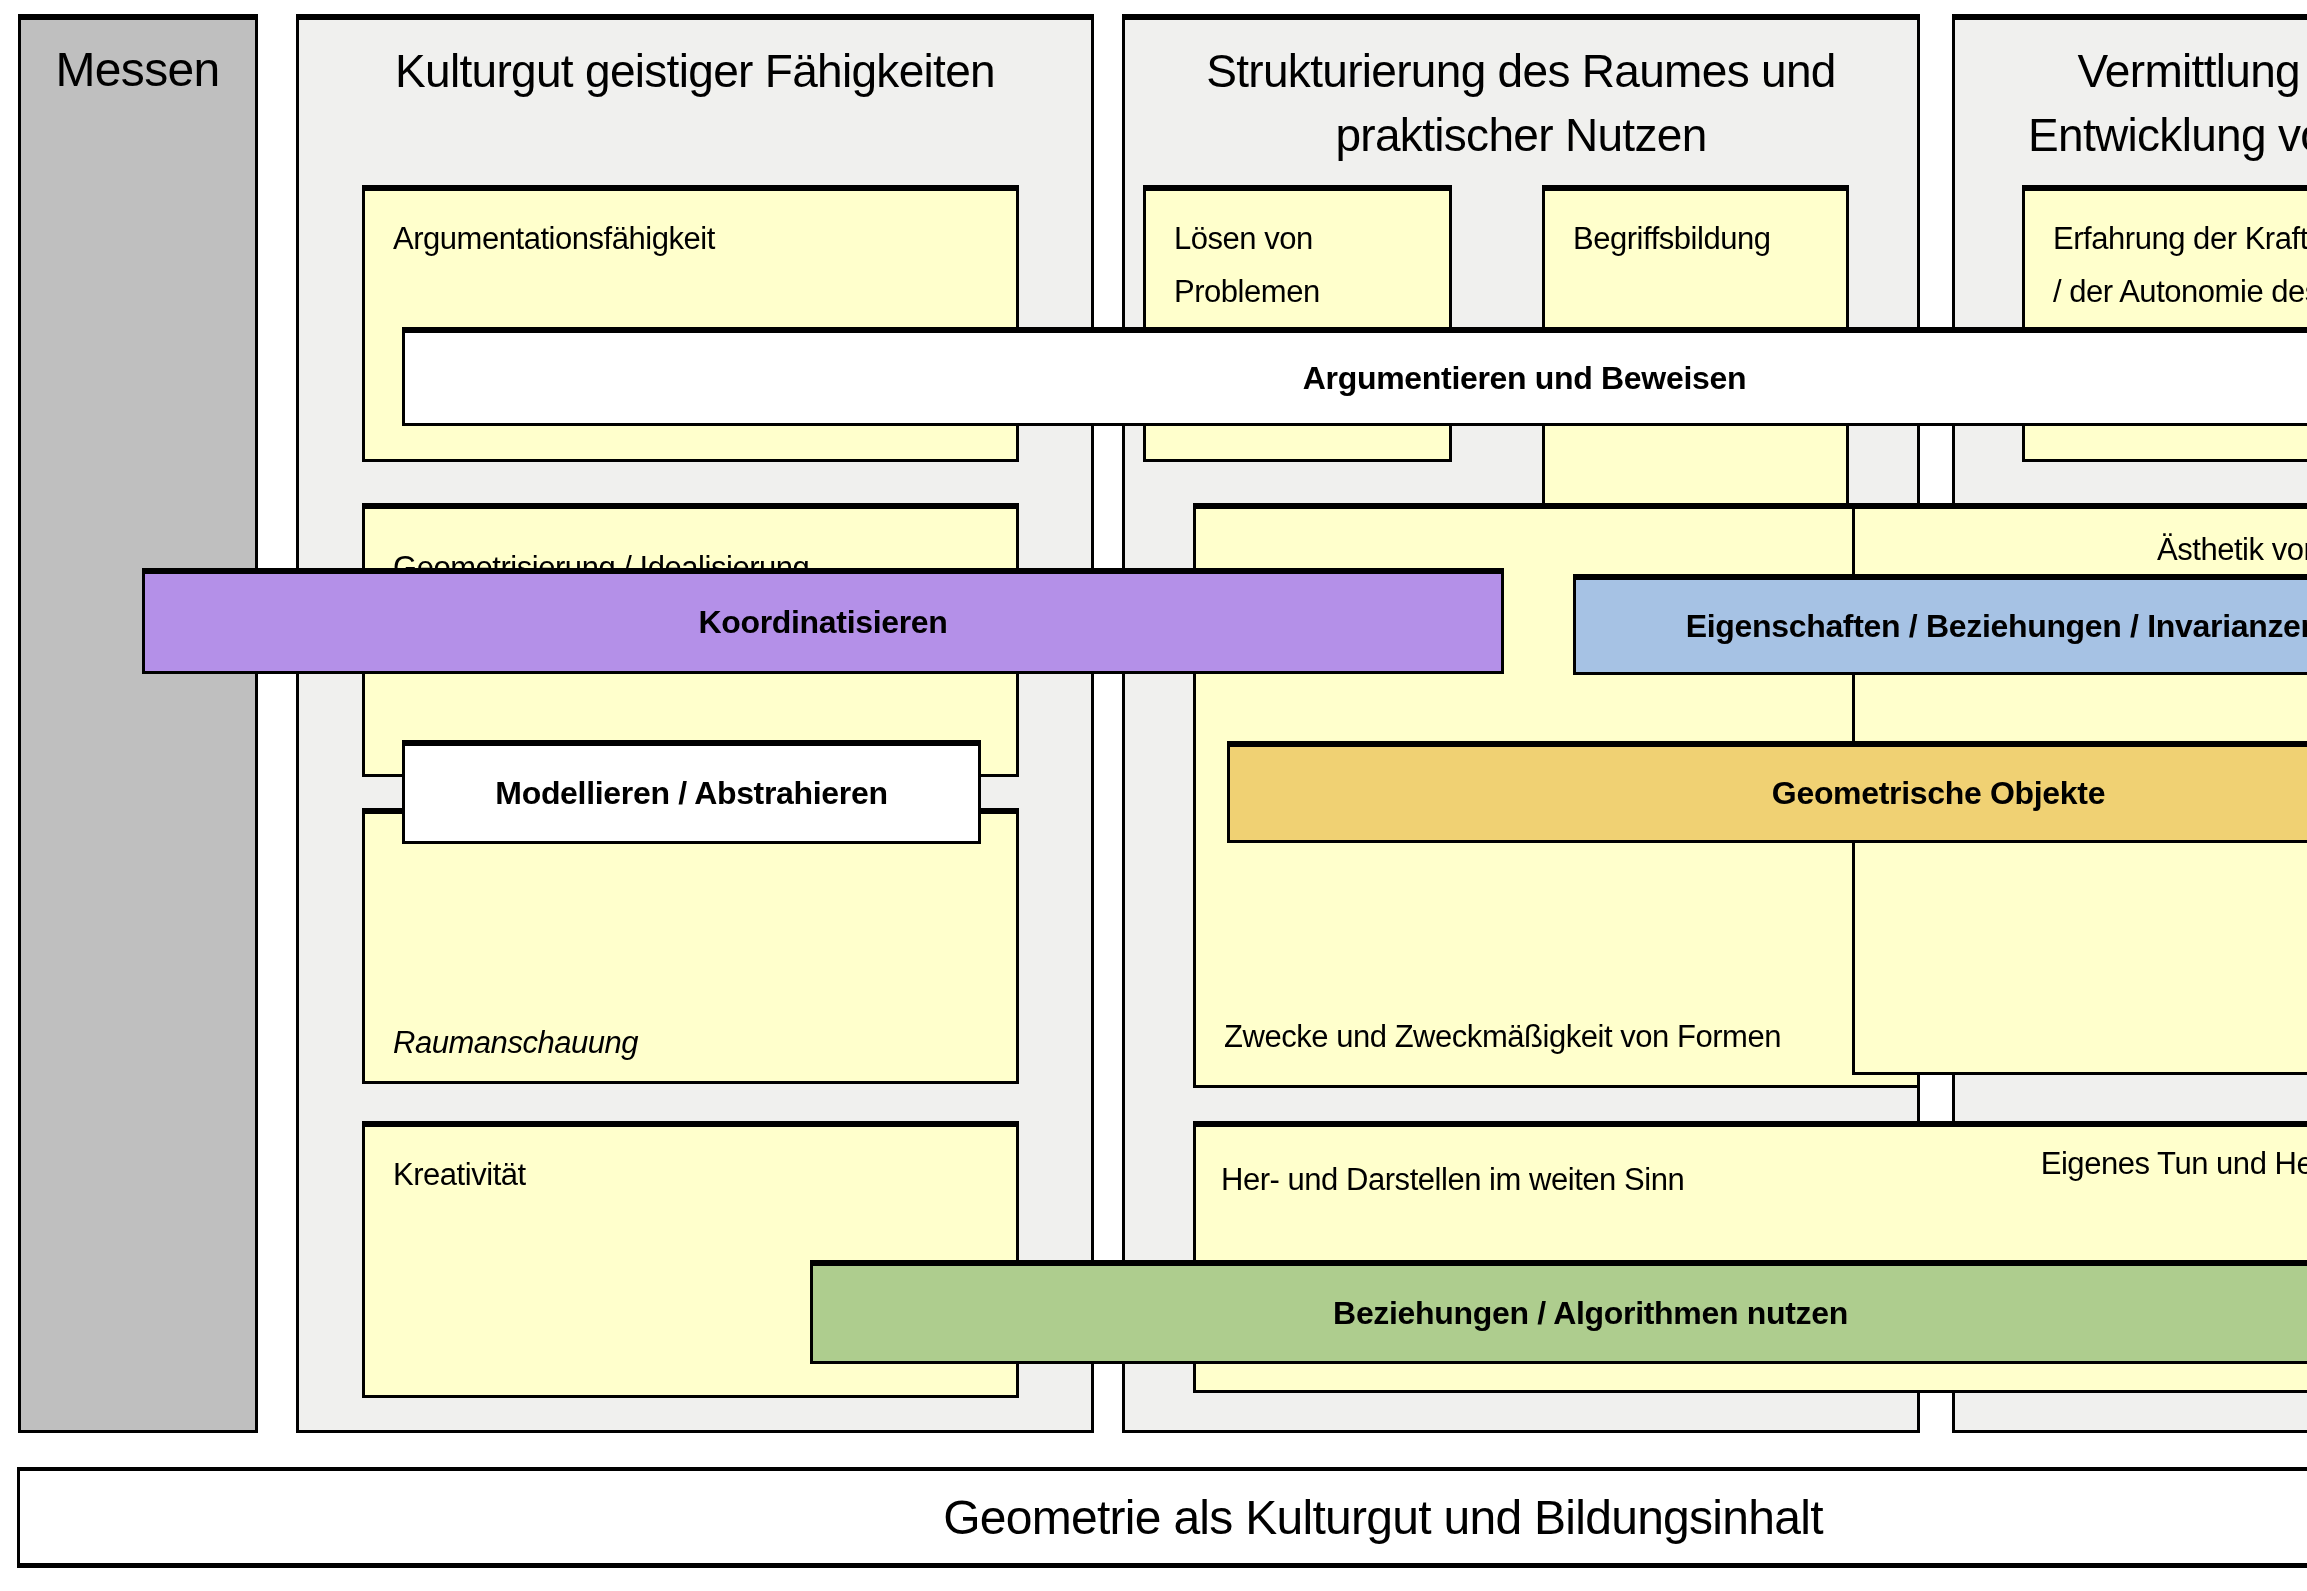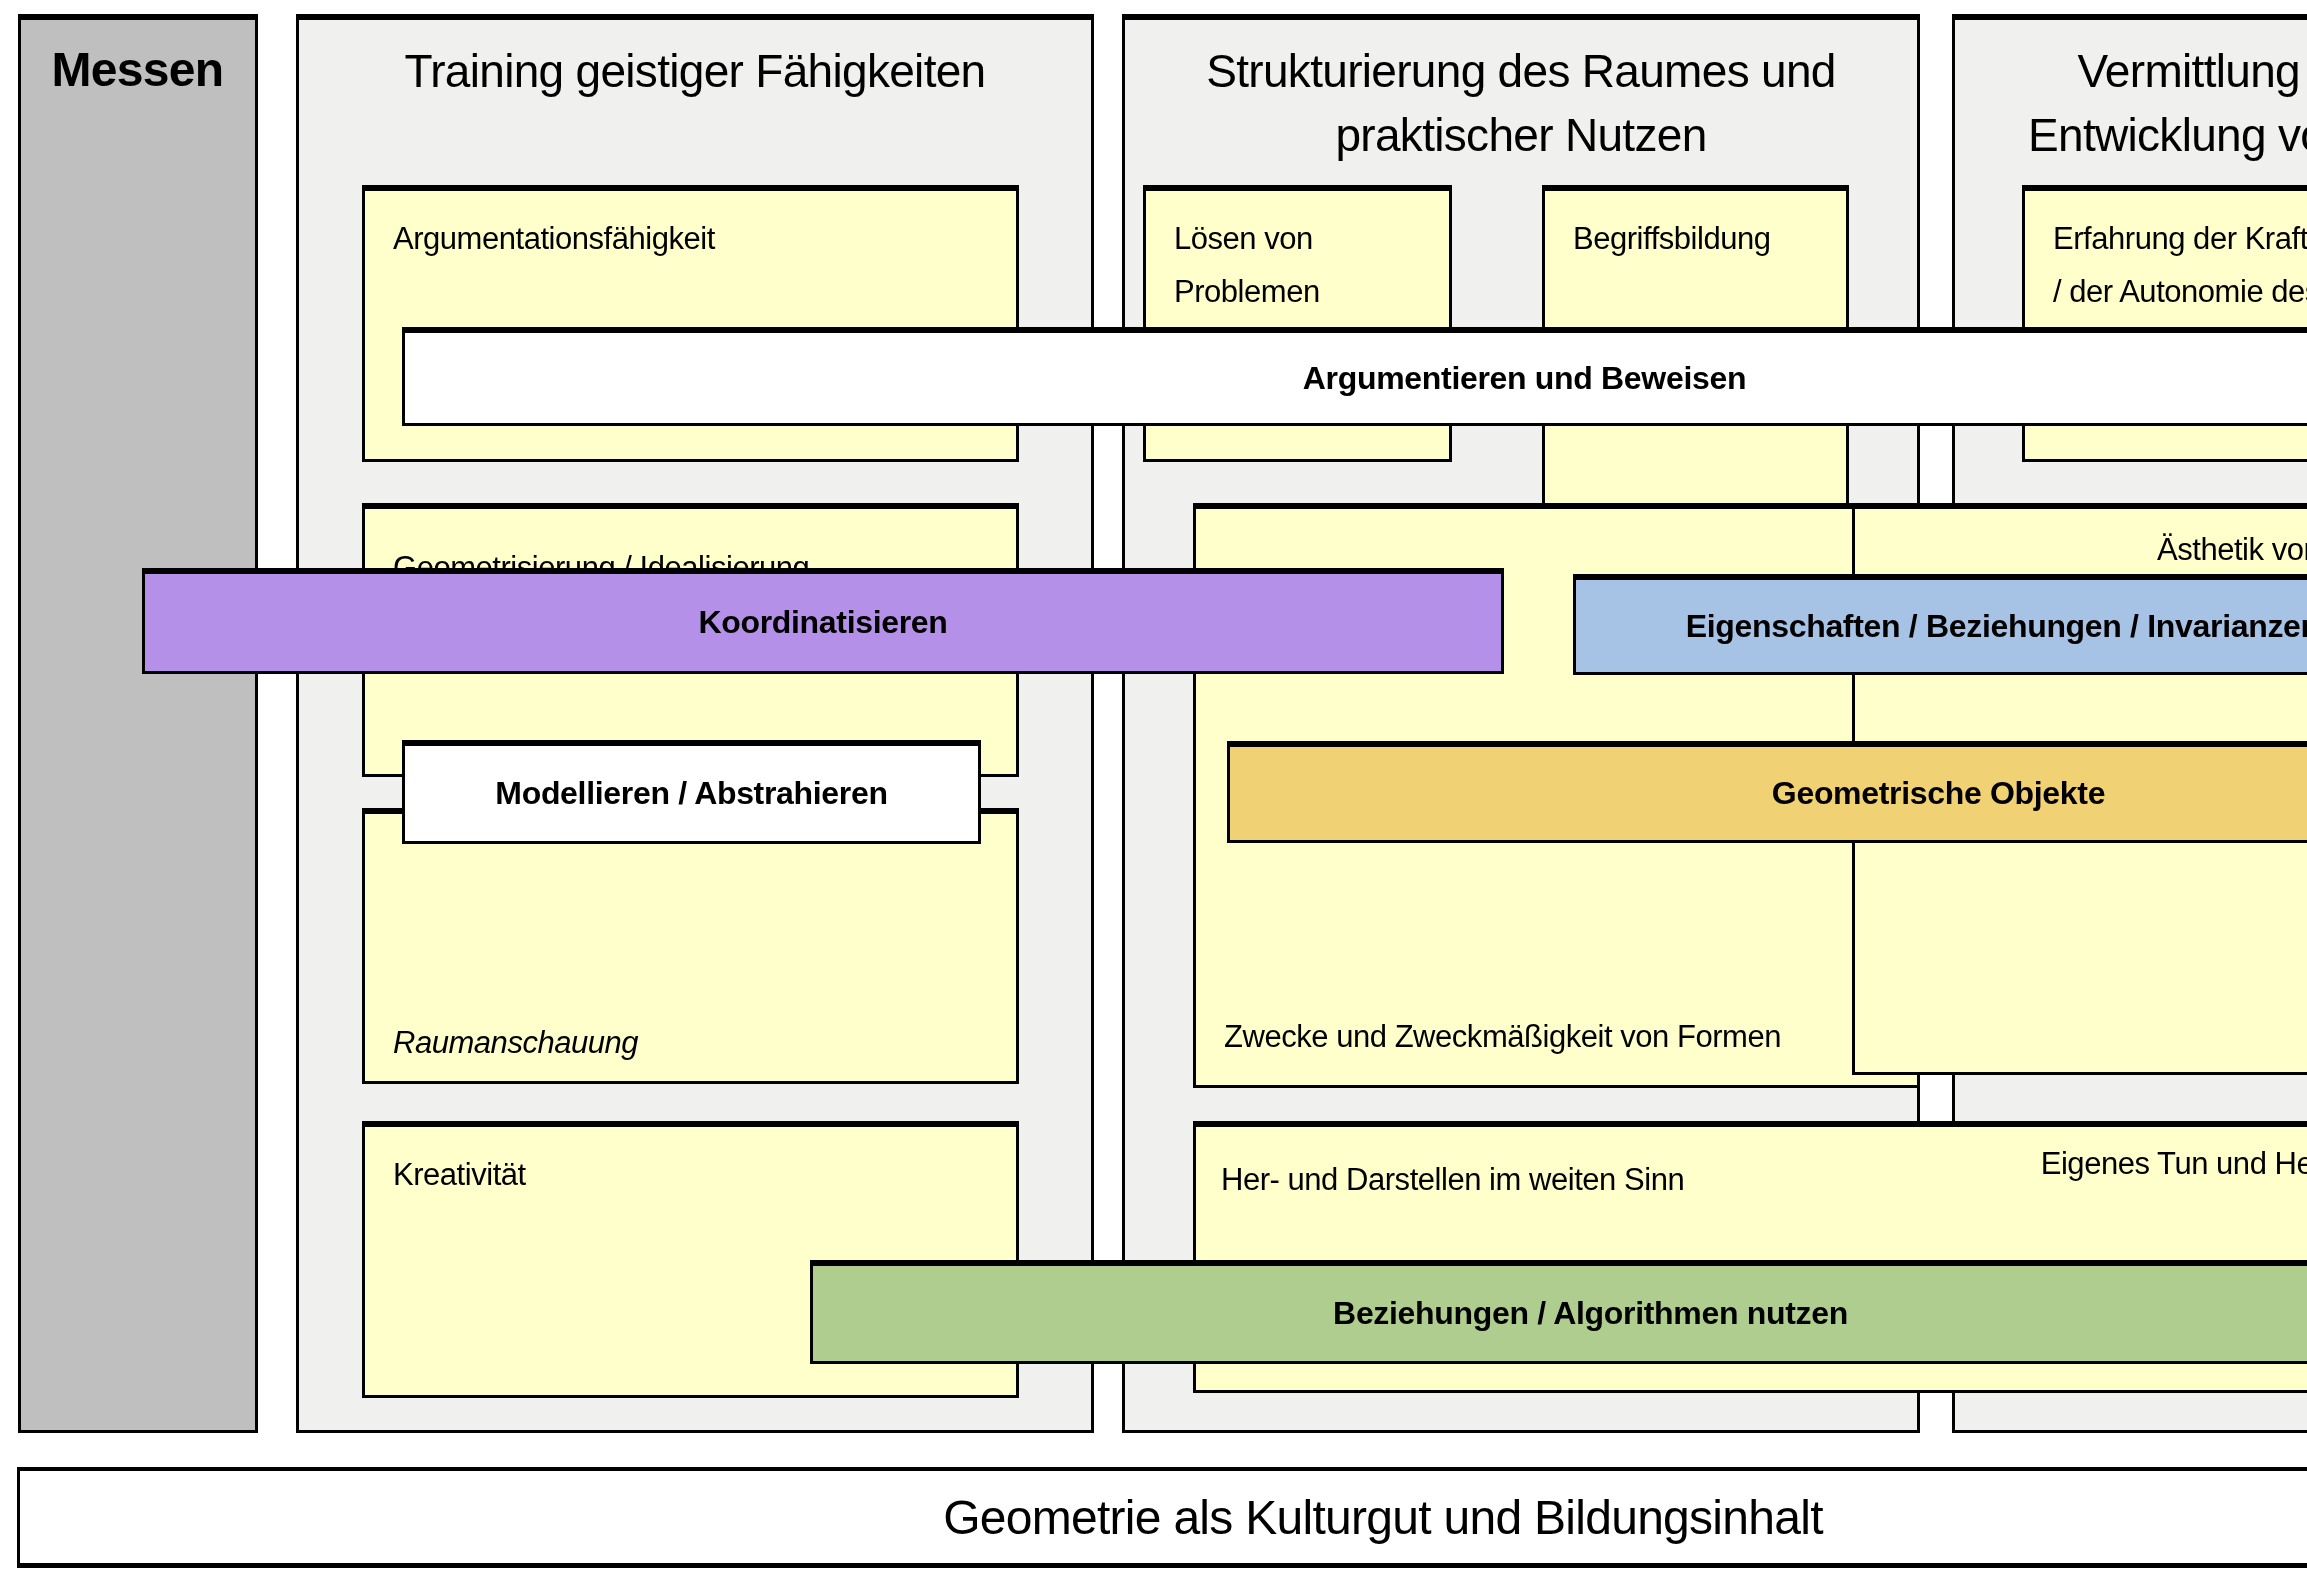--- a/index.html
+++ b/index.html
@@ -86,7 +86,7 @@
 
 <div id="canvas">
 
-  <div class="box messen z-col" style="left:17.5px; top:14.3px; width:240px; height:1419px;font-weight:bold;">
+  <div class="box messen z-col" style="left:17.5px; top:14.3px; width:240px; height:1419px;">
     <div class="messen-label">Messen</div>
   </div>
 

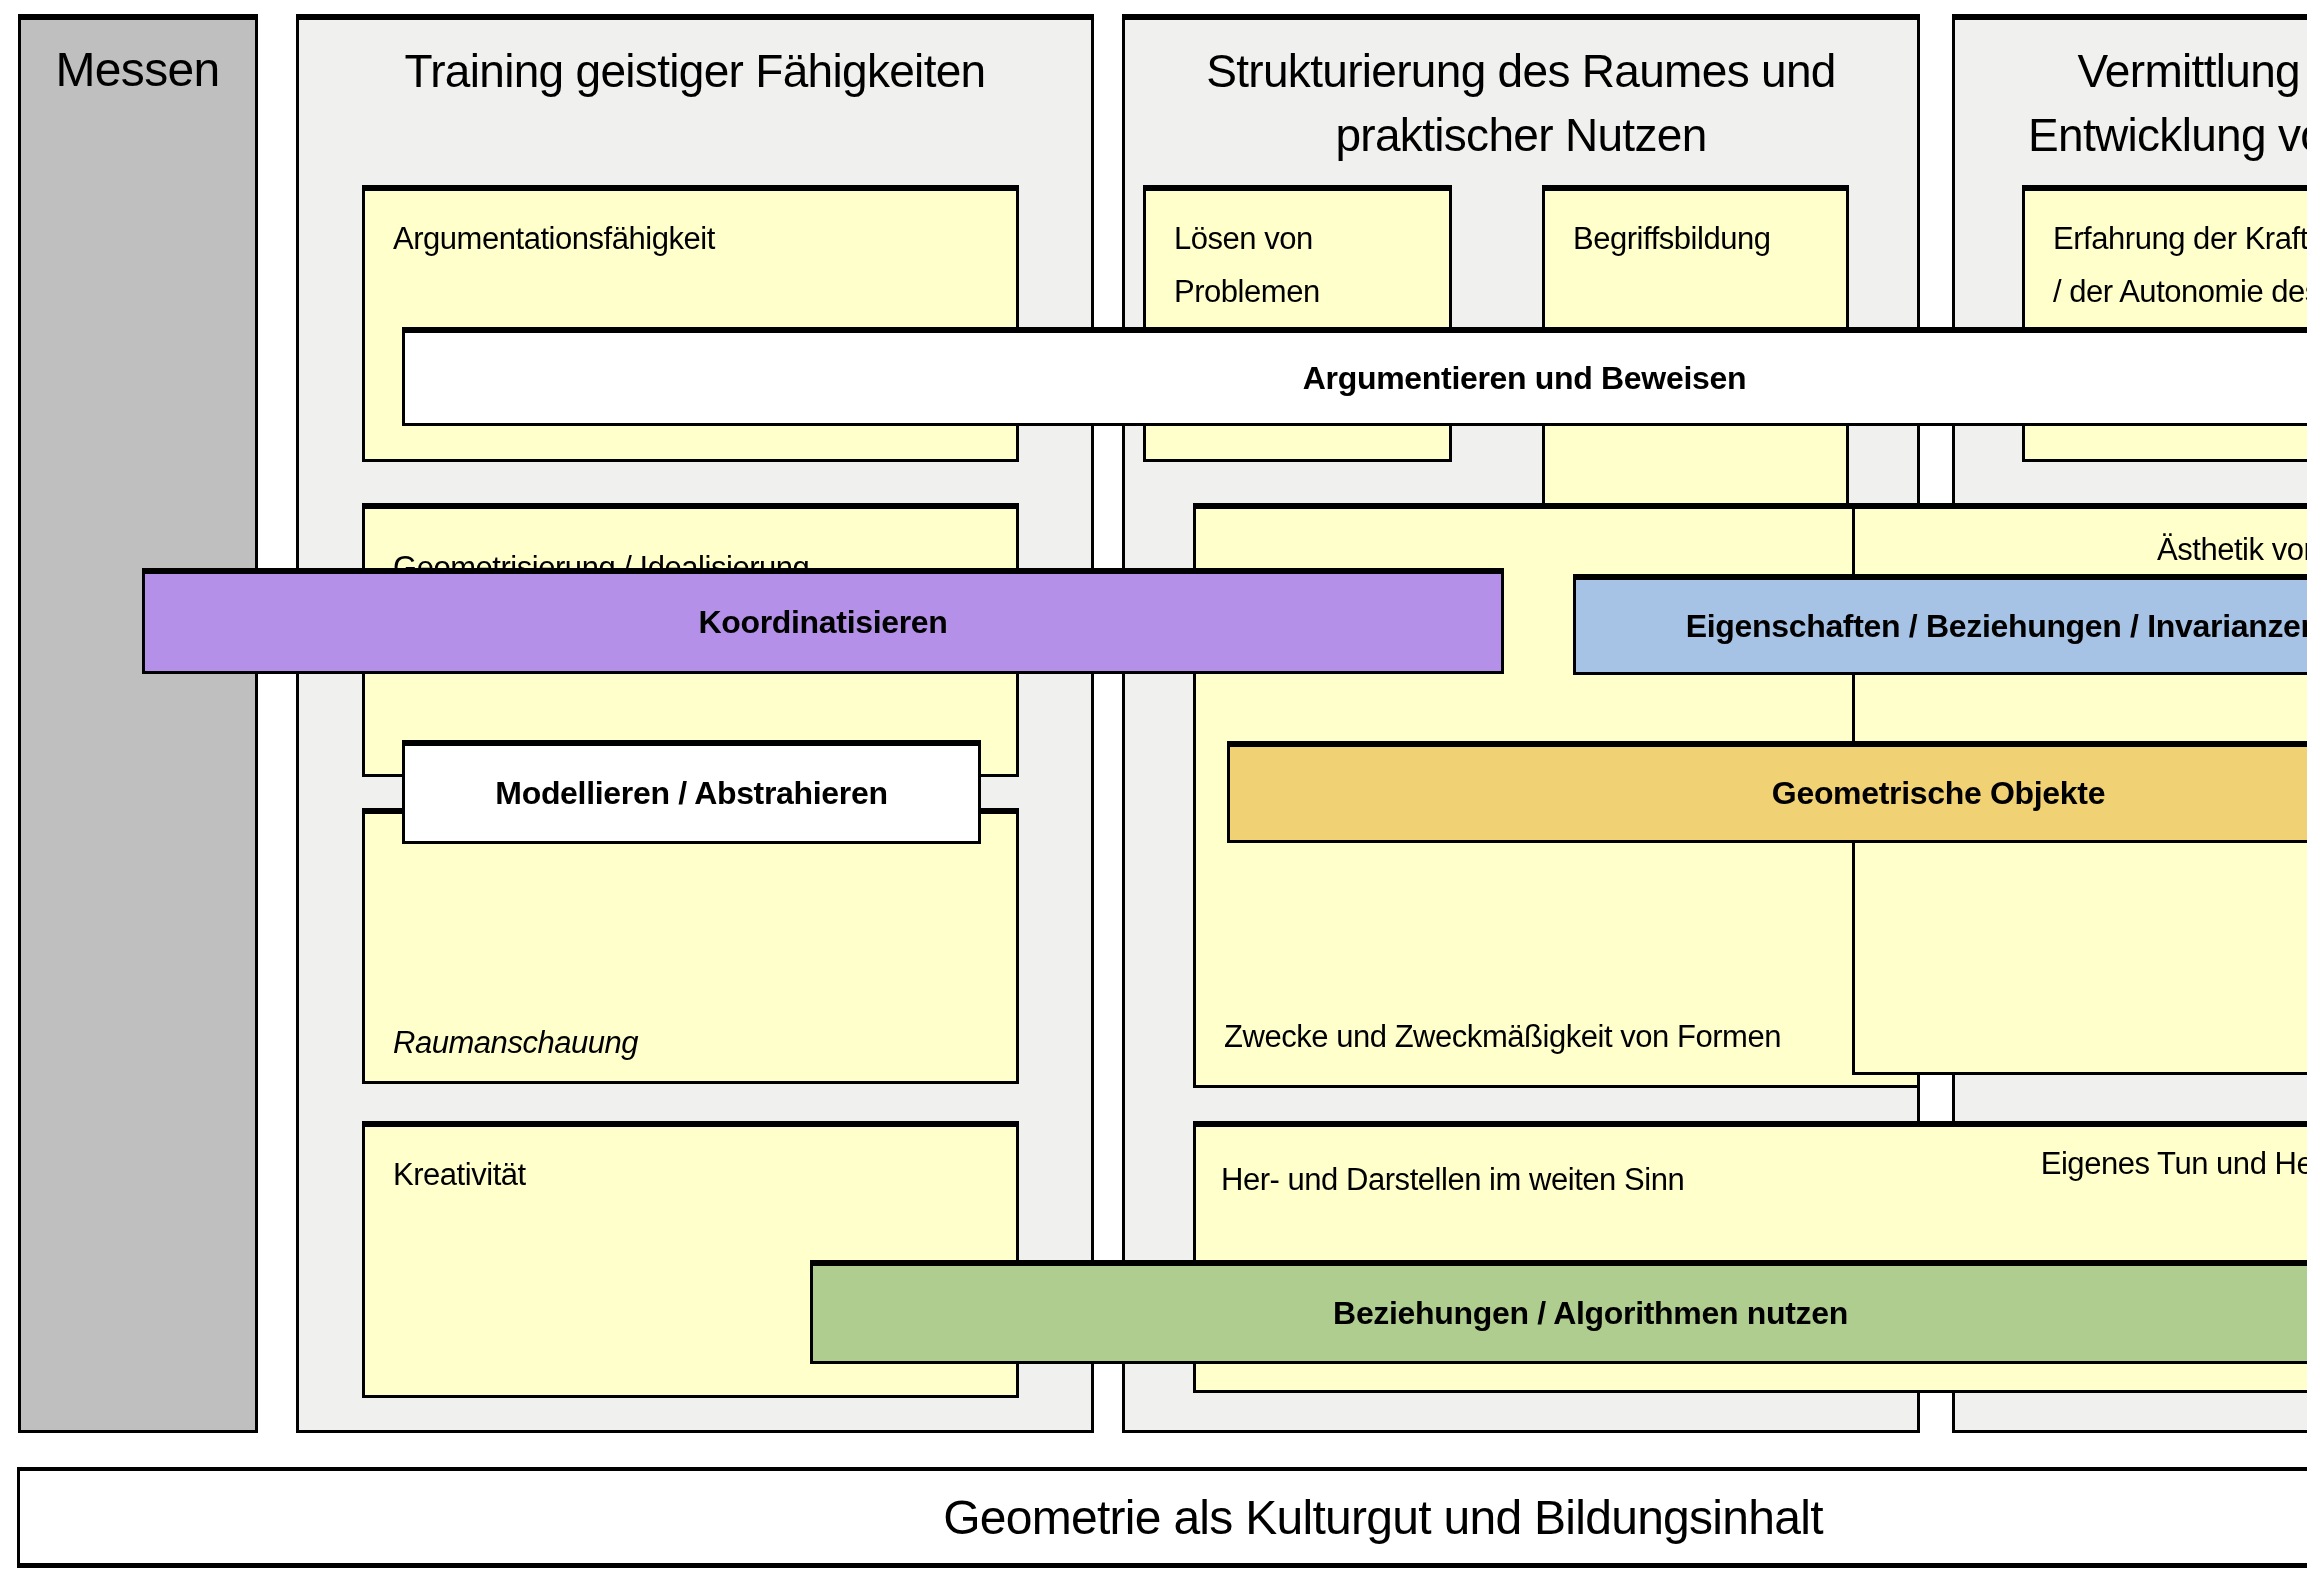--- a/index.html
+++ b/index.html
@@ -91,7 +91,7 @@
   </div>
 
   <div class="box column z-col" style="left:296px; top:14.3px; width:798px; height:1419px;">
-    <div class="col-header">Training geistiger Fähigkeiten</div>
+    <div class="col-header">Kulturgut geistiger Fähigkeiten</div>
   </div>
   <div class="box column z-col" style="left:1122px; top:14.3px; width:798px; height:1419px;">
     <div class="col-header">Strukturierung des Raumes und praktischer Nutzen</div>

